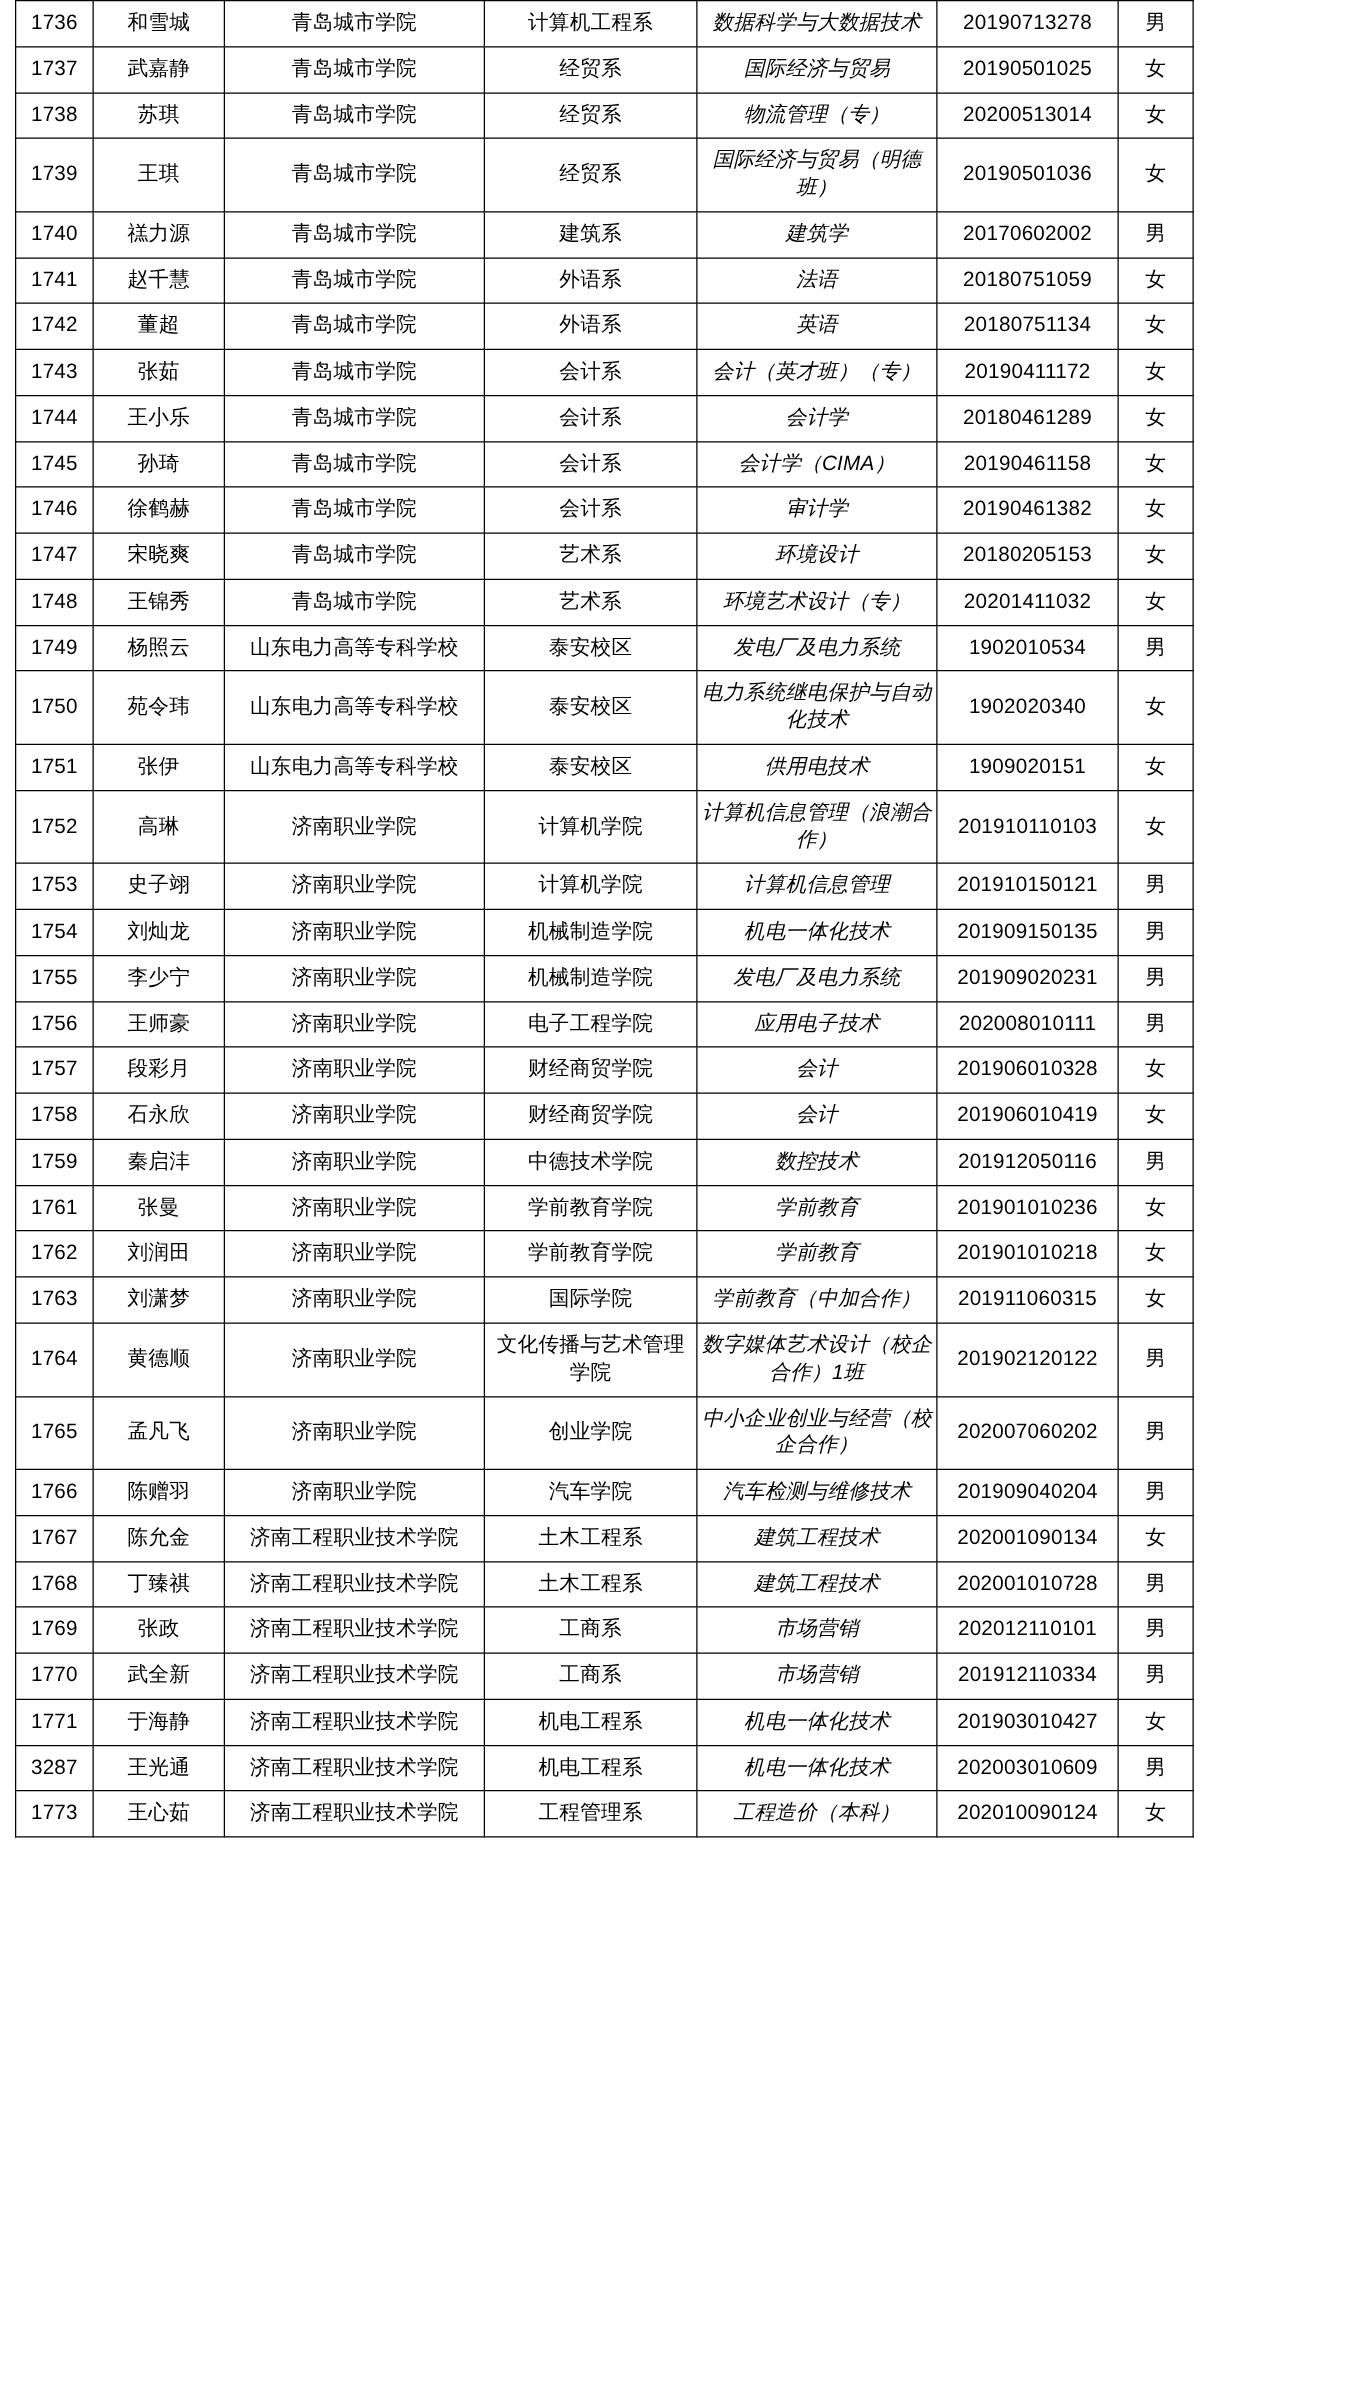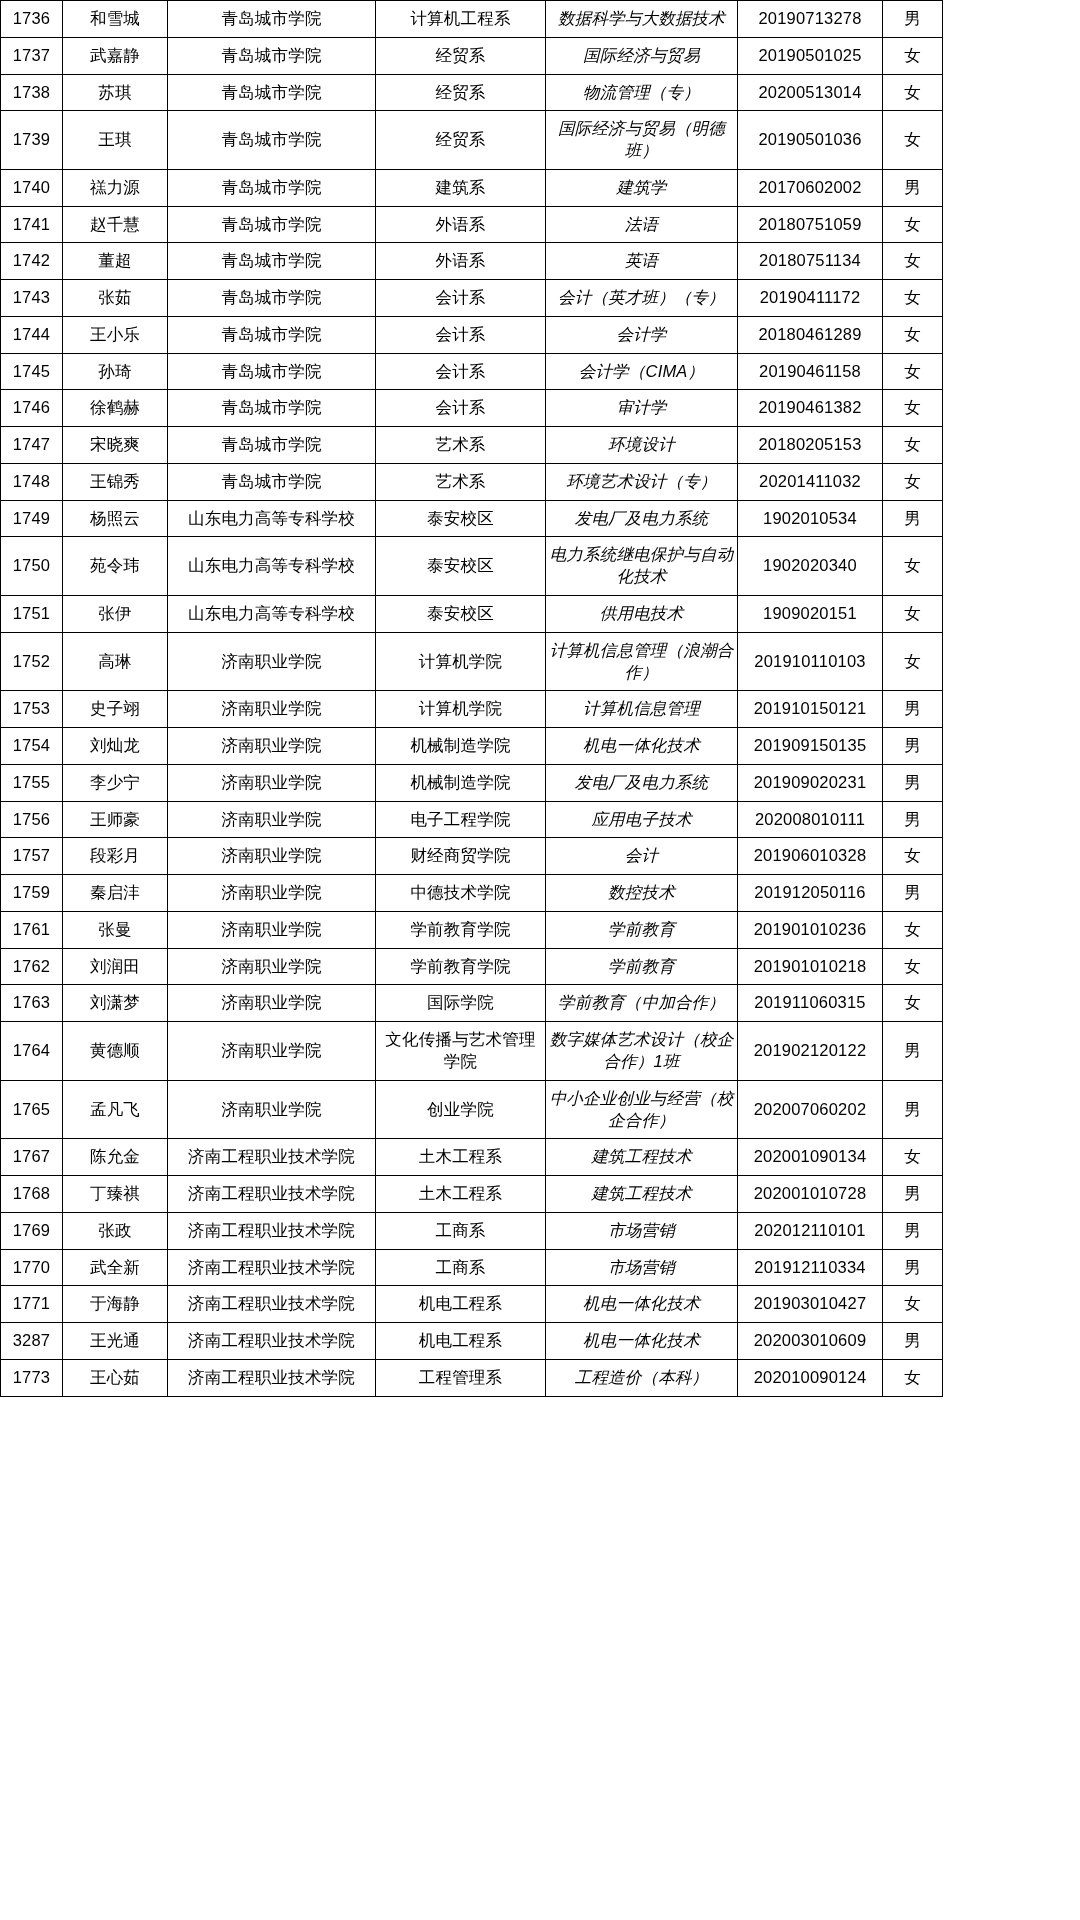--- a/index.html
+++ b/index.html
@@ -17,7 +17,7 @@
   #table-wrap {
     width: 988px;
     box-sizing: border-box;
-    padding-left: 0px;
+    padding-left: 12px;
   }
   table.roster {
     border-collapse: collapse;

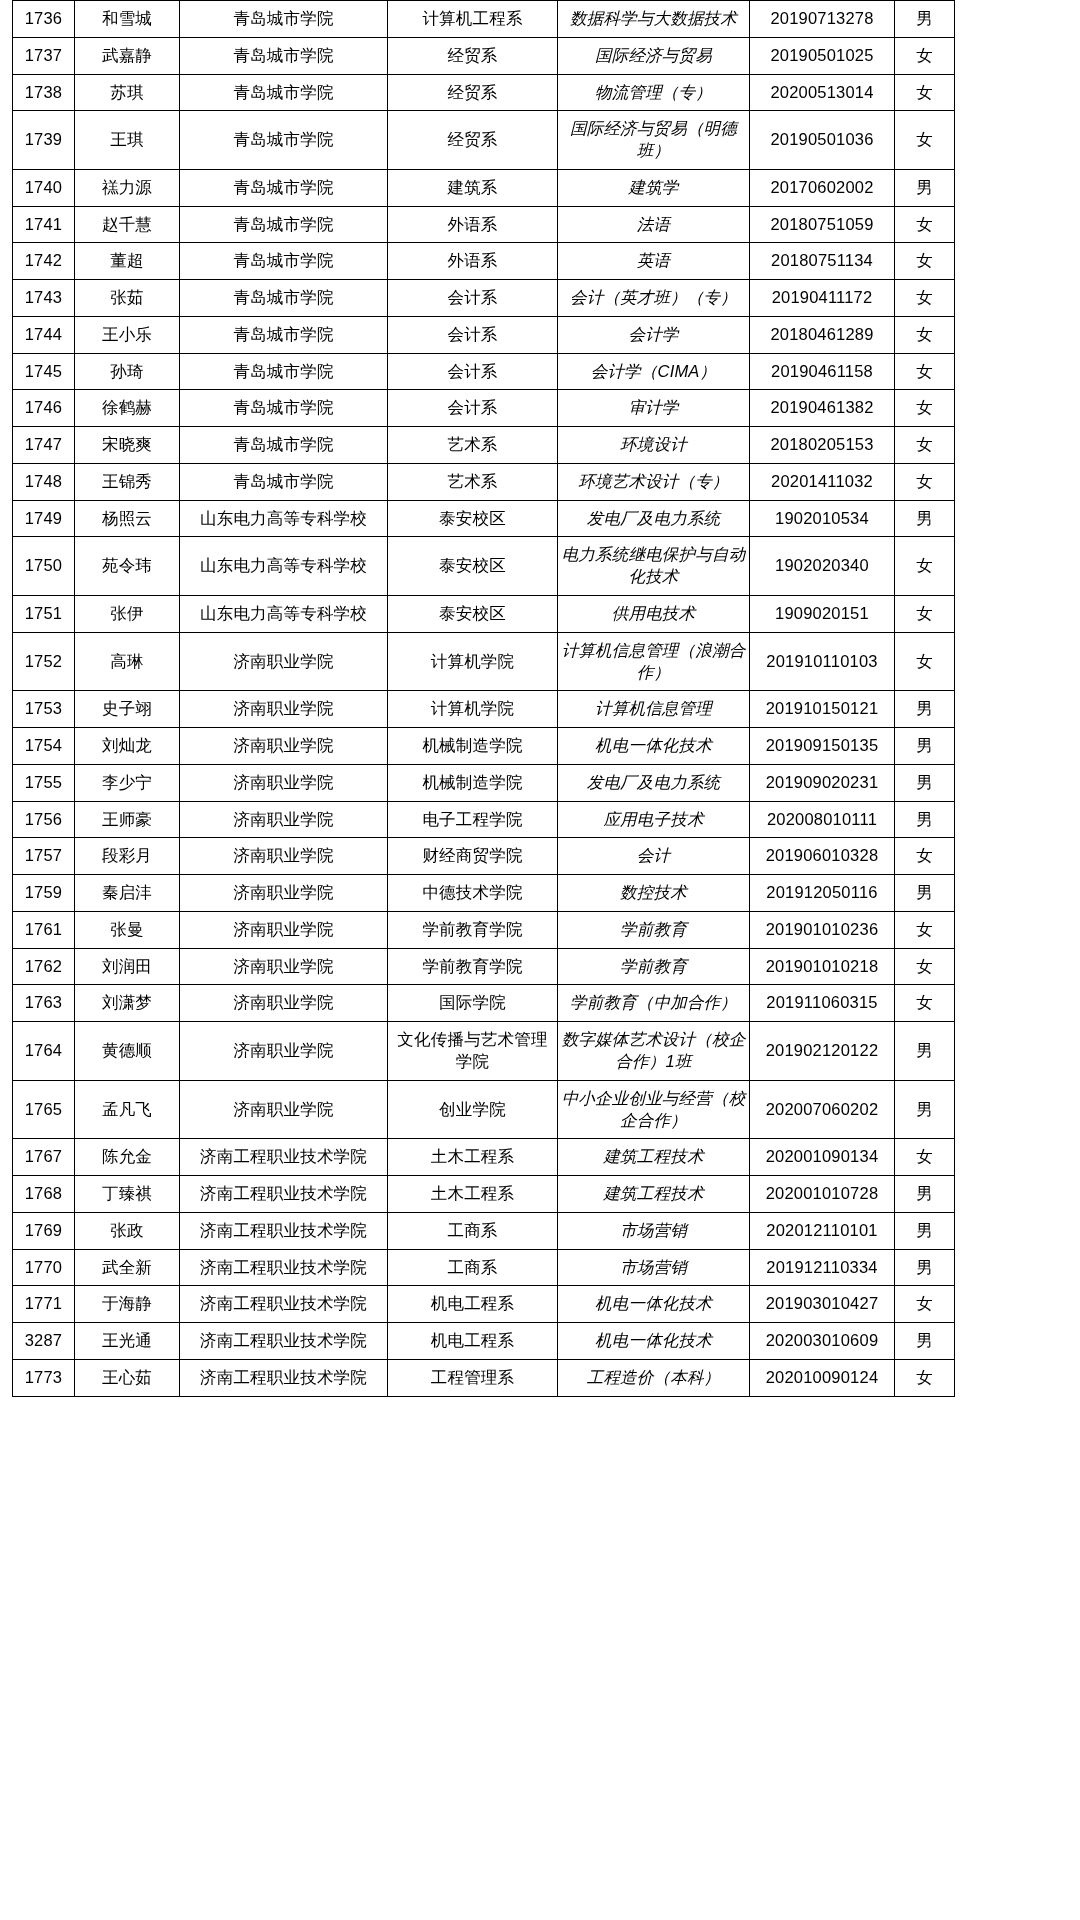--- a/index.html
+++ b/index.html
@@ -250,6 +250,15 @@
           <td class="c-sex">女</td>
         </tr>
         <tr>
+          <td class="c-idx">1758</td>
+          <td class="c-name">石永欣</td>
+          <td class="c-school">济南职业学院</td>
+          <td class="c-dept">财经商贸学院</td>
+          <td class="c-major">会计</td>
+          <td class="c-sid">201906010419</td>
+          <td class="c-sex">女</td>
+        </tr>
+        <tr>
           <td class="c-idx">1759</td>
           <td class="c-name">秦启沣</td>
           <td class="c-school">济南职业学院</td>

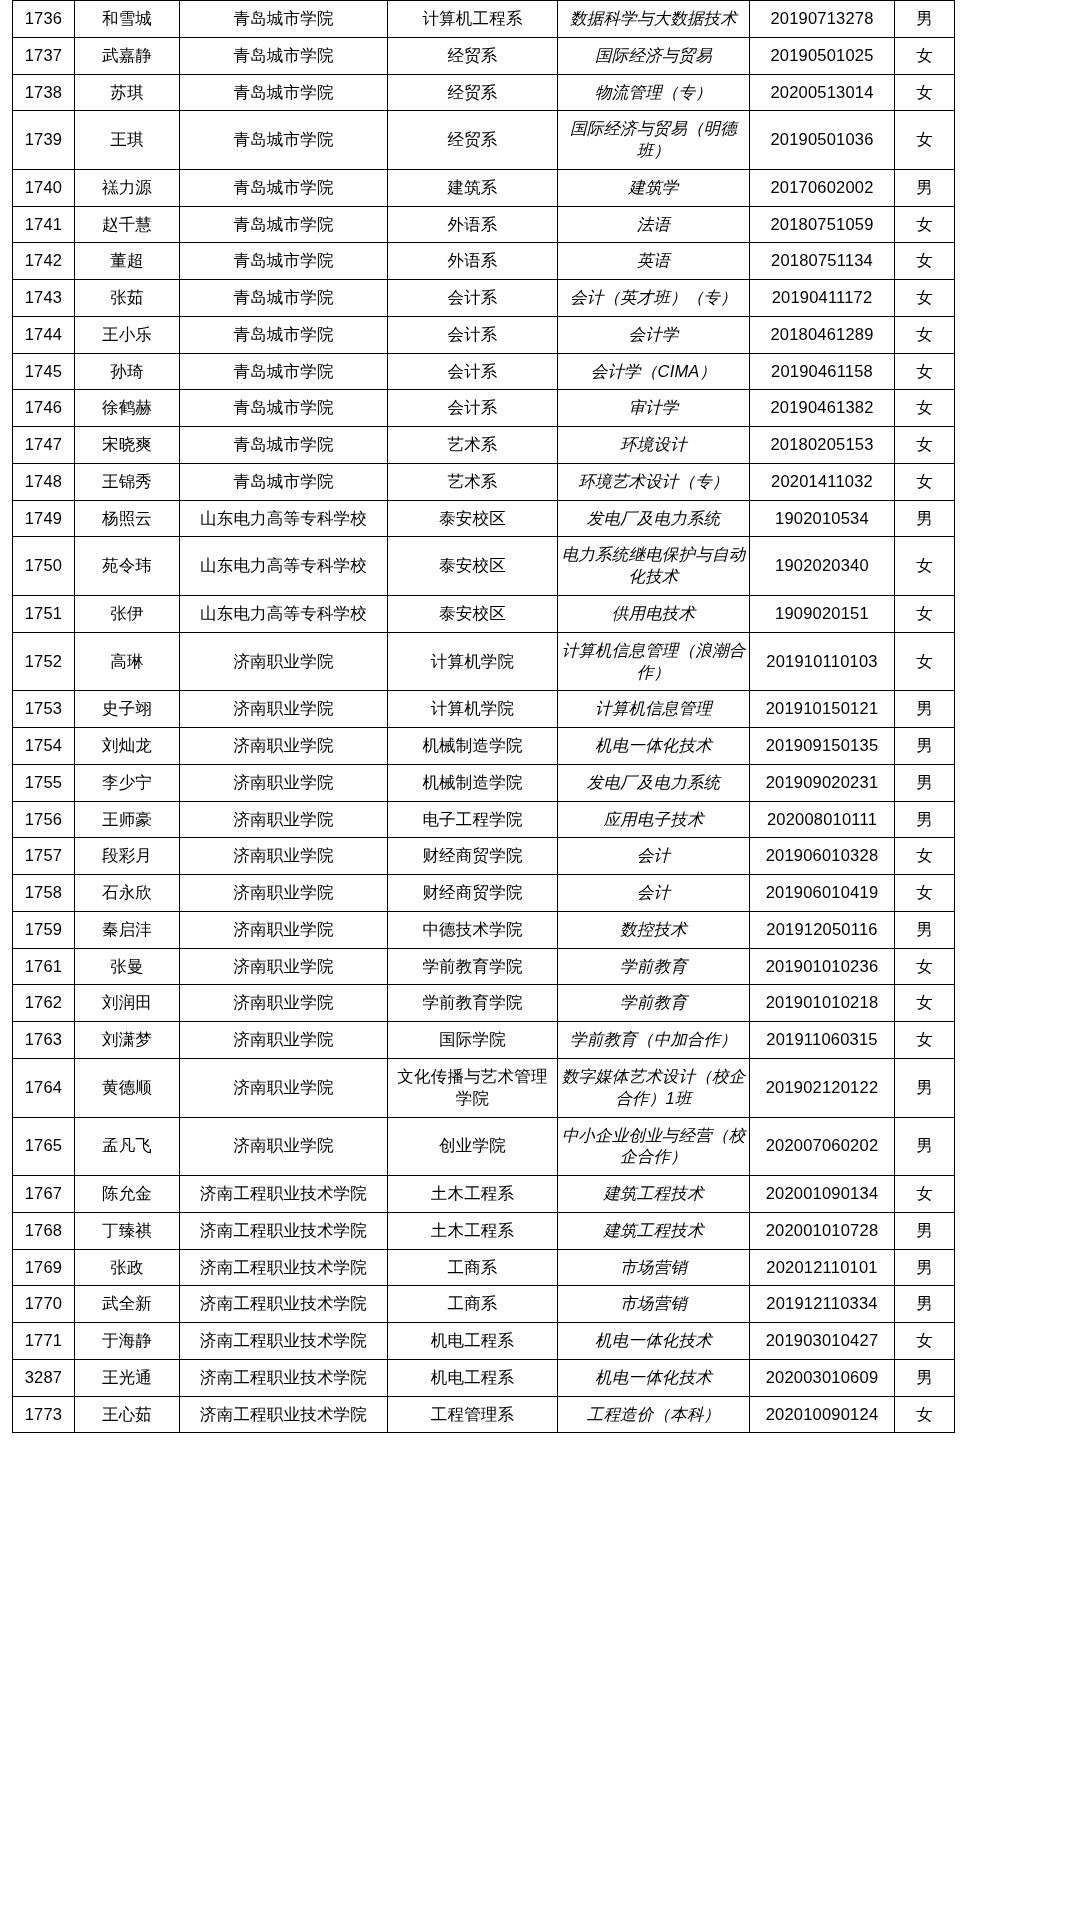--- a/index.html
+++ b/index.html
@@ -313,6 +313,15 @@
           <td class="c-sex">男</td>
         </tr>
         <tr>
+          <td class="c-idx">1766</td>
+          <td class="c-name">陈赠羽</td>
+          <td class="c-school">济南职业学院</td>
+          <td class="c-dept">汽车学院</td>
+          <td class="c-major">汽车检测与维修技术</td>
+          <td class="c-sid">201909040204</td>
+          <td class="c-sex">男</td>
+        </tr>
+        <tr>
           <td class="c-idx">1767</td>
           <td class="c-name">陈允金</td>
           <td class="c-school">济南工程职业技术学院</td>

